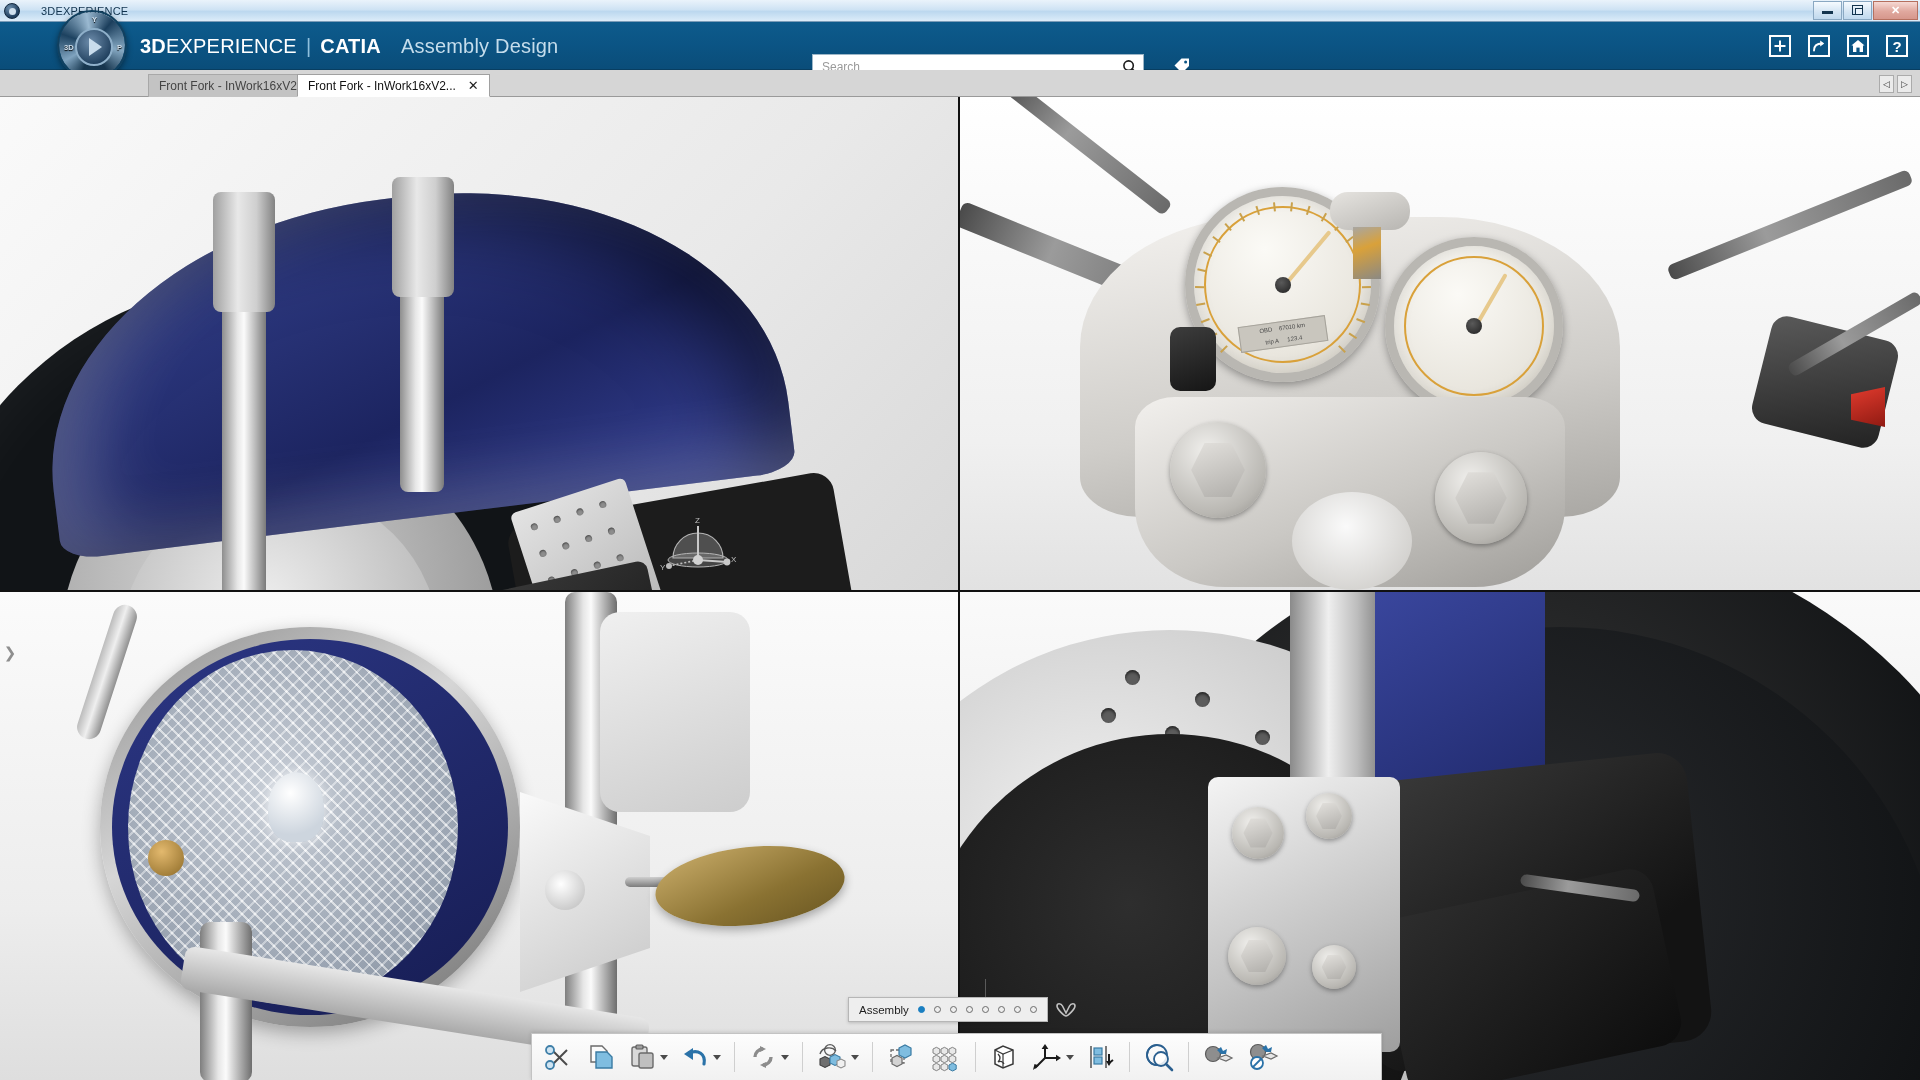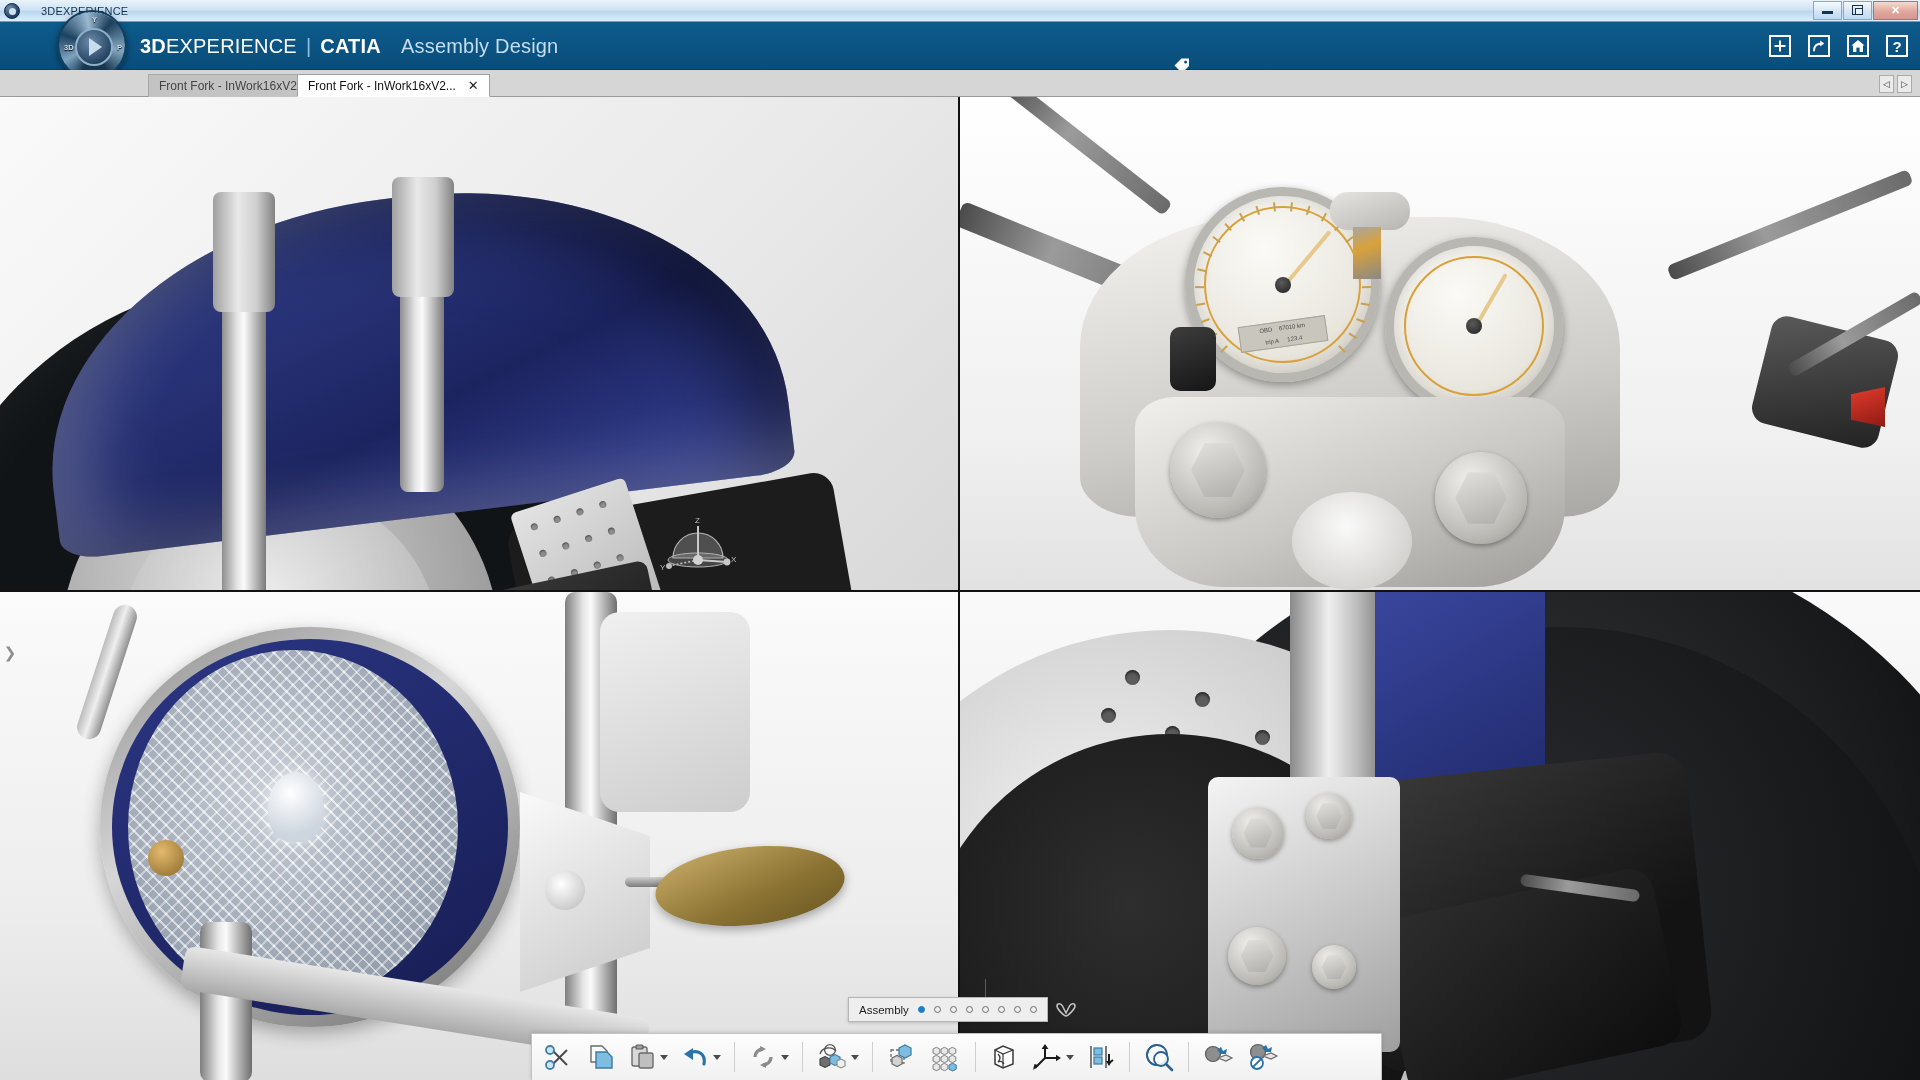--- a/index.html
+++ b/index.html
@@ -503,6 +503,15 @@
     <span class="bt-dim" style="margin-left:20px;">Assembly Design</span>
   </div>
 
+  <div class="searchwrap">
+    <input type="text" placeholder="Search" style="">
+    <span class="search-icon">
+      <svg width="16" height="16" viewBox="0 0 16 16">
+          <circle cx="6.6" cy="6.6" r="4.7" fill="none" stroke="#1b1b1b" stroke-width="1.6"></circle>
+          <line x1="10.2" y1="10.2" x2="14.6" y2="14.6" stroke="#1b1b1b" stroke-width="2" stroke-linecap="round"></line>
+        </svg>
+    </span>
+  </div>
   <span class="tag-icon">
     <svg width="20" height="20" viewBox="0 0 20 20">
       <path d="M2.5 10.5 L9.5 3.5 L17 3.5 L17 11 L10 18 Z" fill="#ffffff"></path>

